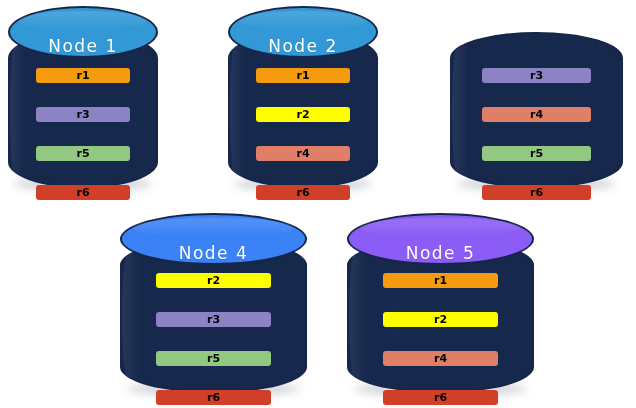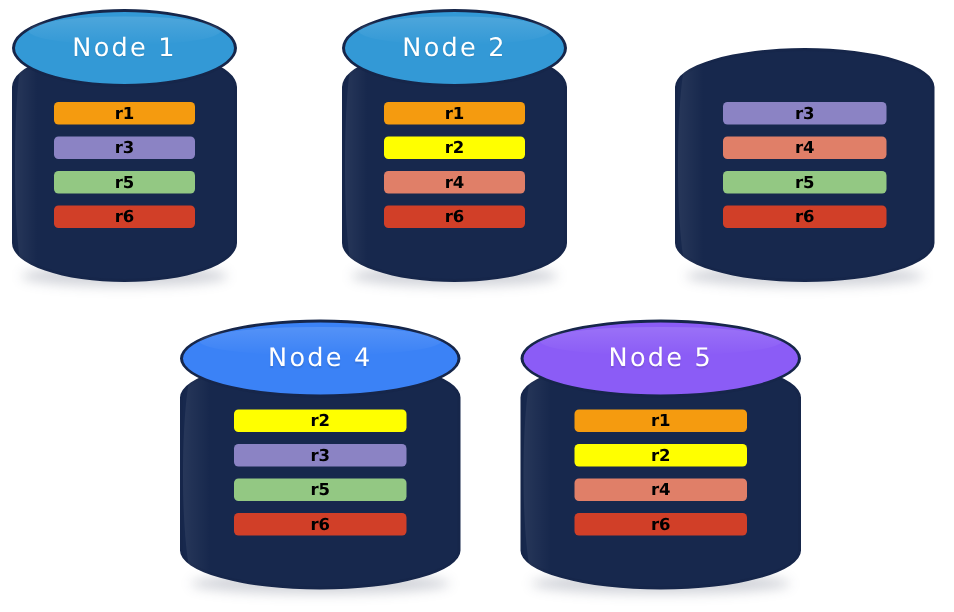--- a/index.html
+++ b/index.html
@@ -83,7 +83,7 @@
     box-sizing: border-box;
     z-index: 3;
     display: flex;
-    align-items: center;
+    align-items: flex-end;
     justify-content: center;
   }
   .node .cap::after {

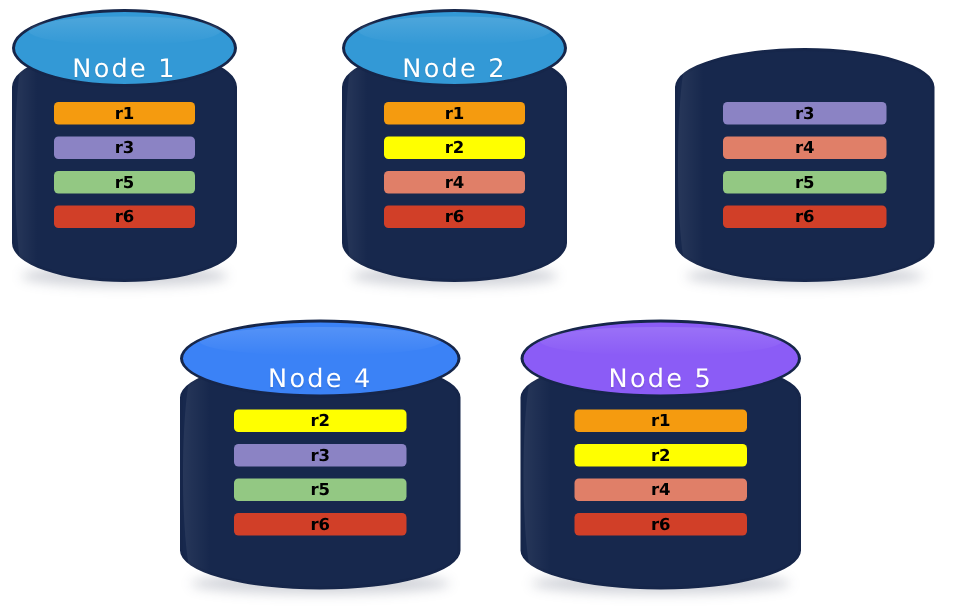--- a/index.html
+++ b/index.html
@@ -116,6 +116,7 @@
     right: 0;
     display: flex;
     flex-direction: column;
+    gap: 16px;
   }
 
   .replica-bar {

